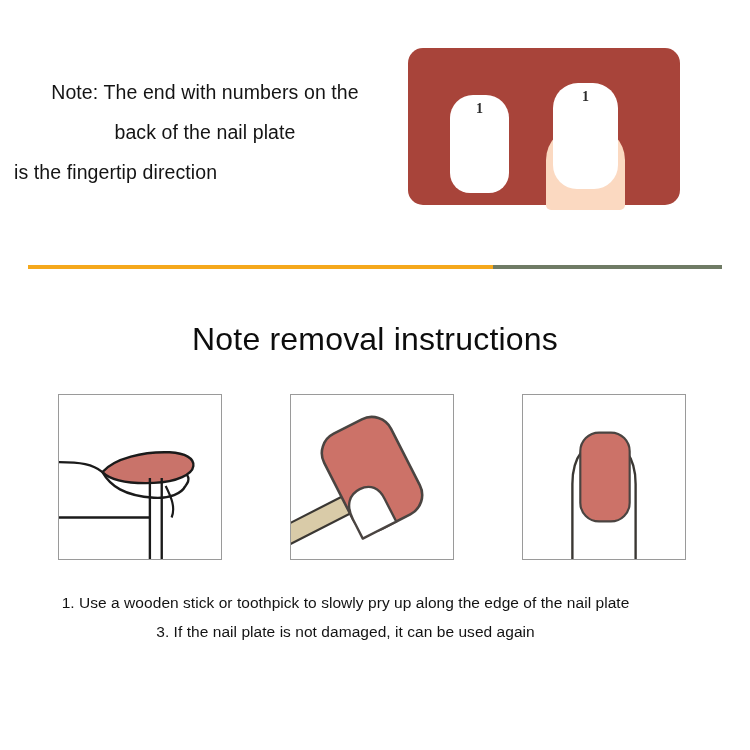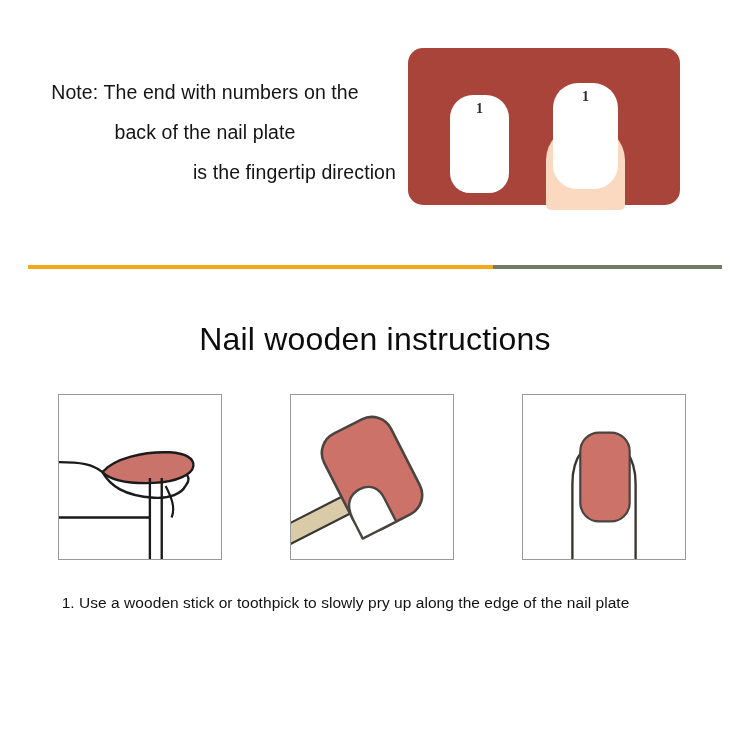--- a/index.html
+++ b/index.html
@@ -42,7 +42,7 @@
   }
   #note-block .note-line.l1 { text-align: center; }
   #note-block .note-line.l2 { }
-  #note-block .note-line.l3 { text-align: right; }
+  #note-block .note-line.l3 { text-align: left; }
 
   
   #nail-card-wrap {

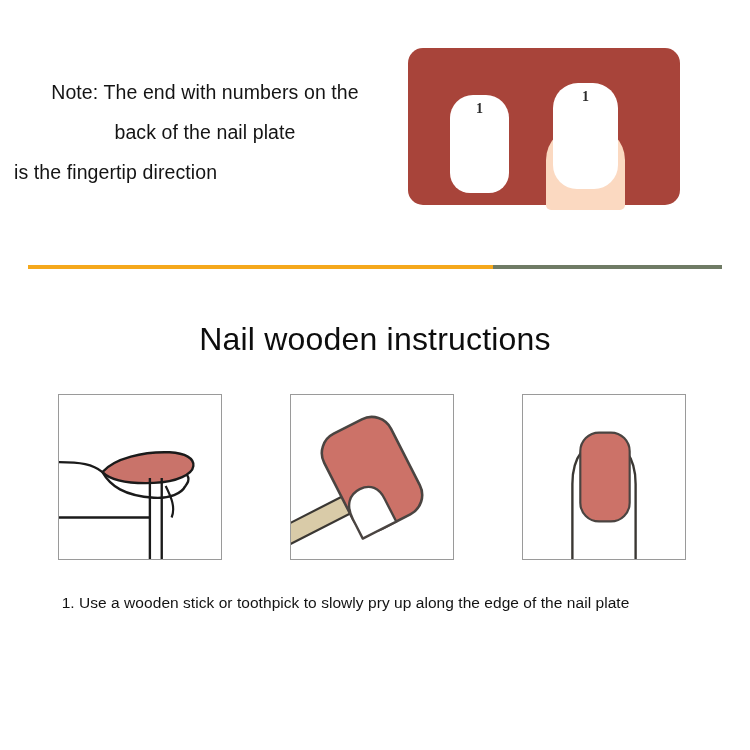--- a/index.html
+++ b/index.html
@@ -203,7 +203,7 @@
   <div id="divider-right" style="background: rgb(111, 123, 101);"></div>
 </div>
 
-<div id="section-title">Nail wooden instructions</div>
+<div id="section-title">Note removal instructions</div>
 
 <div id="panels">
 

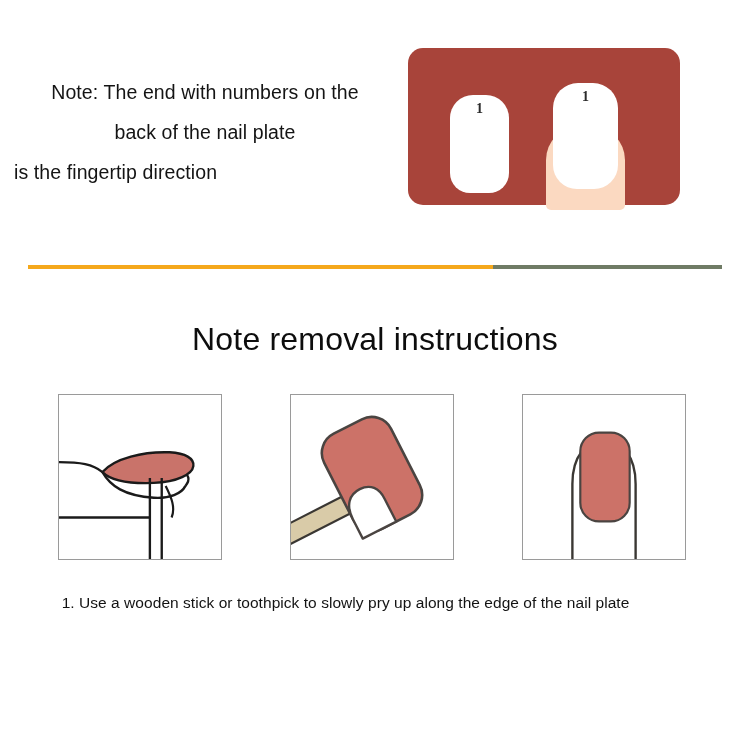--- a/index.html
+++ b/index.html
@@ -253,6 +253,7 @@
 
 <div id="steps">
   <div class="step-line">1. Use a wooden stick or toothpick to slowly pry up along the edge of the nail plate</div>
+  <div class="step-line">3. If the nail plate is not damaged, it can be used again</div>
 </div>
 
 </body></html>

